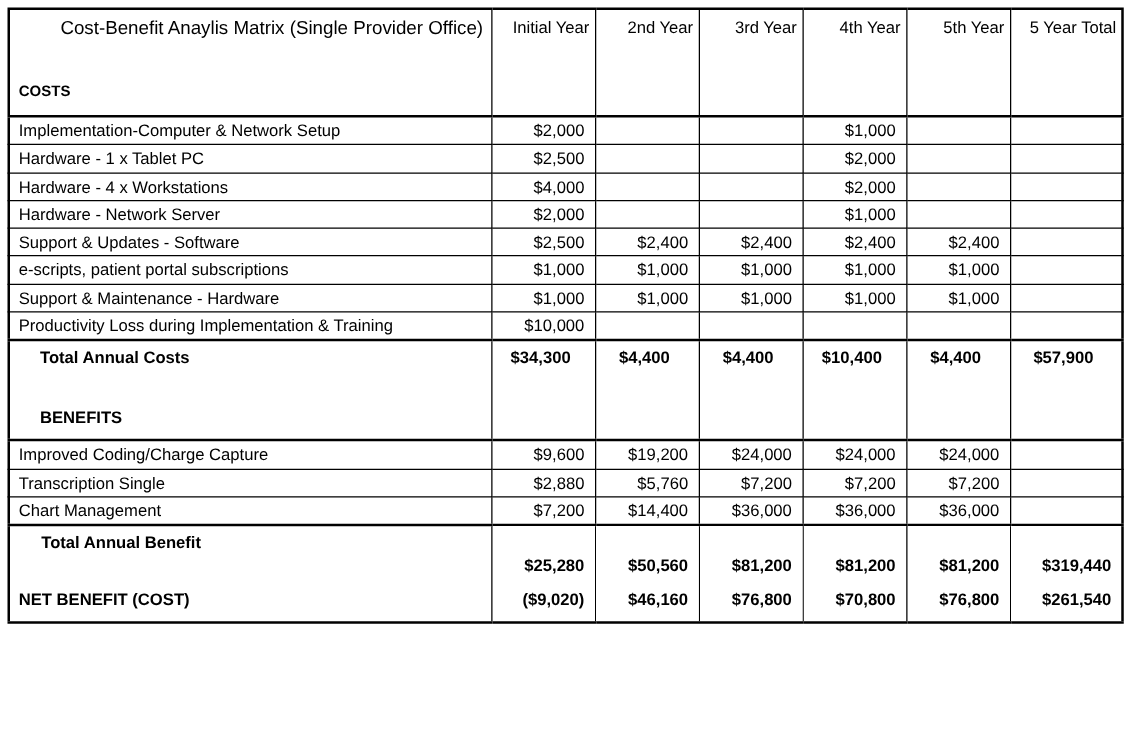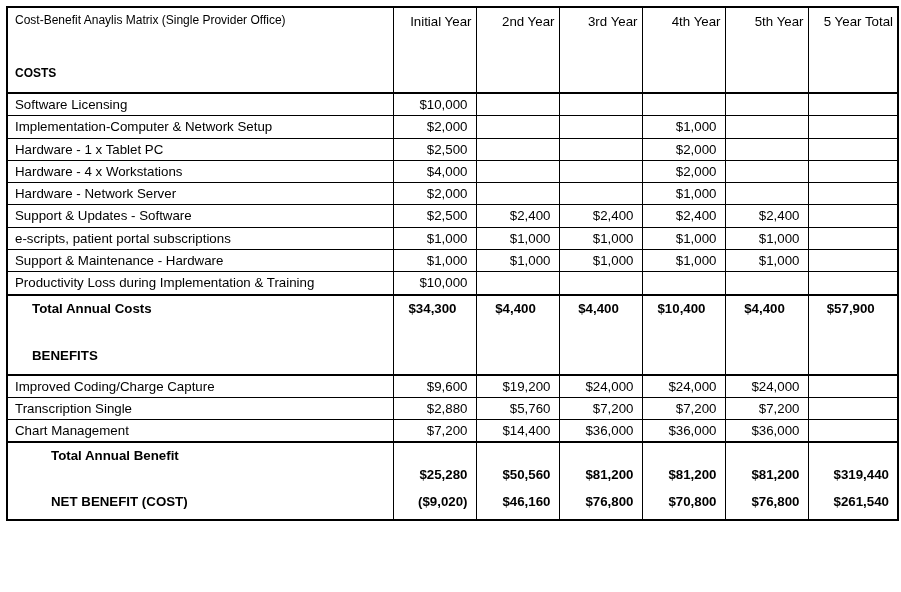--- a/index.html
+++ b/index.html
@@ -85,7 +85,8 @@
   }
   .head-title {
     display: block;
-    font-size: 12px;
+    font-size: 15px;
+    text-align: right;
   }
   .head-section {
     position: absolute;

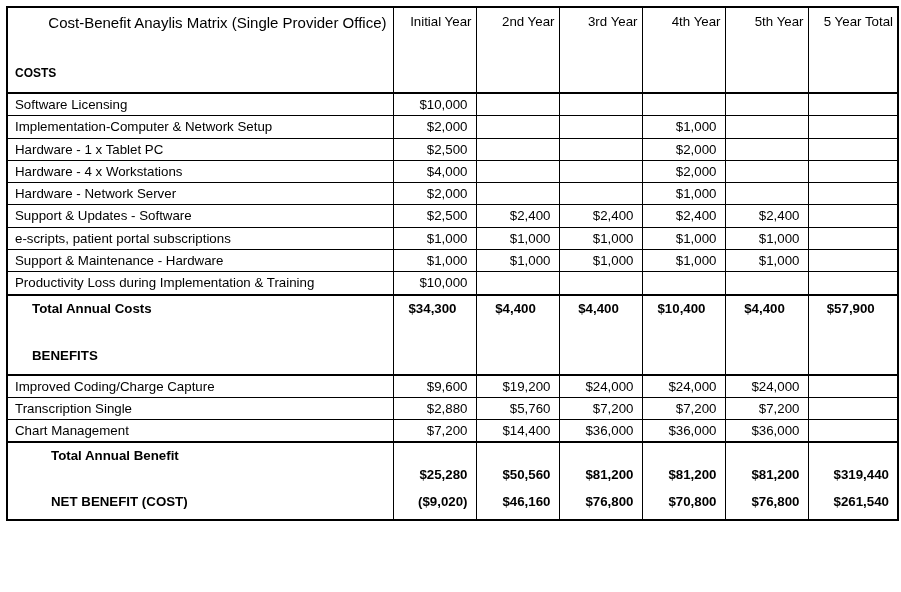--- a/index.html
+++ b/index.html
@@ -223,29 +223,6 @@
 
       <tr class="datarow">
         <td class="label">
-            <span>Software Licensing</span>
-          </td>
-        <td class="num">
-            <span>$10,000</span>
-          </td>
-        <td class="num">
-            <span></span>
-          </td>
-        <td class="num">
-            <span></span>
-          </td>
-        <td class="num">
-            <span></span>
-          </td>
-        <td class="num">
-            <span></span>
-          </td>
-        <td class="num">
-            <span></span>
-          </td>
-      </tr>
-      <tr class="datarow">
-        <td class="label">
             <span>Implementation-Computer &amp; Network Setup</span>
           </td>
         <td class="num">

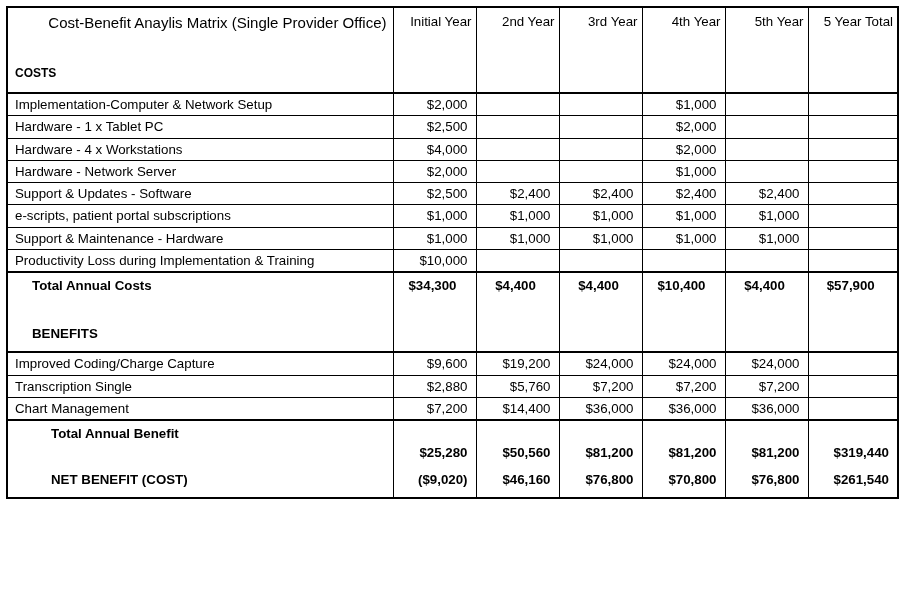--- a/index.html
+++ b/index.html
@@ -140,9 +140,8 @@
   .botblock-inner {
     position: relative;
     height: 100%;
-    padding: 5px 6px 0 7px;
+    padding: 5px 6px 0 25px;
     box-sizing: border-box;
-    margin-left: 36px;
   }
   .bot-line1 {
     display: block;

